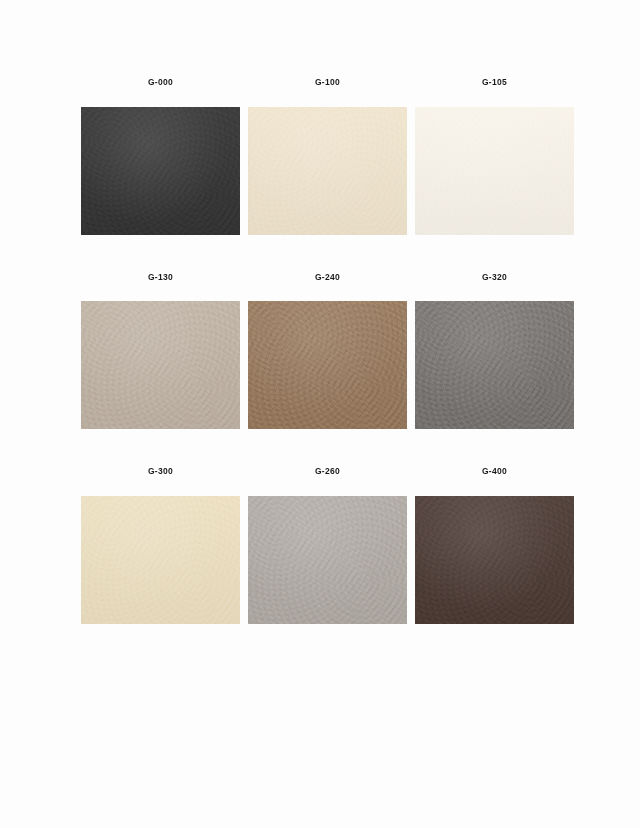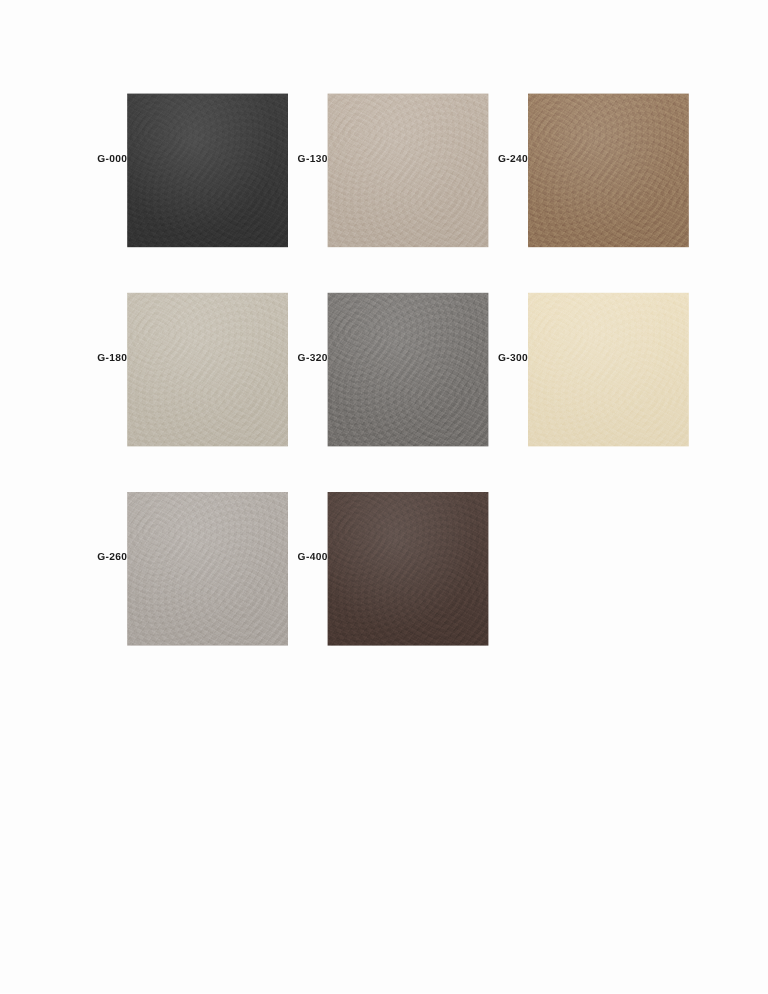--- a/index.html
+++ b/index.html
@@ -38,7 +38,7 @@
     width: 159px;
     margin-bottom: 38px;
     display: flex;
-    flex-direction: row;
+    flex-direction: column;
     align-items: center;
   }
 

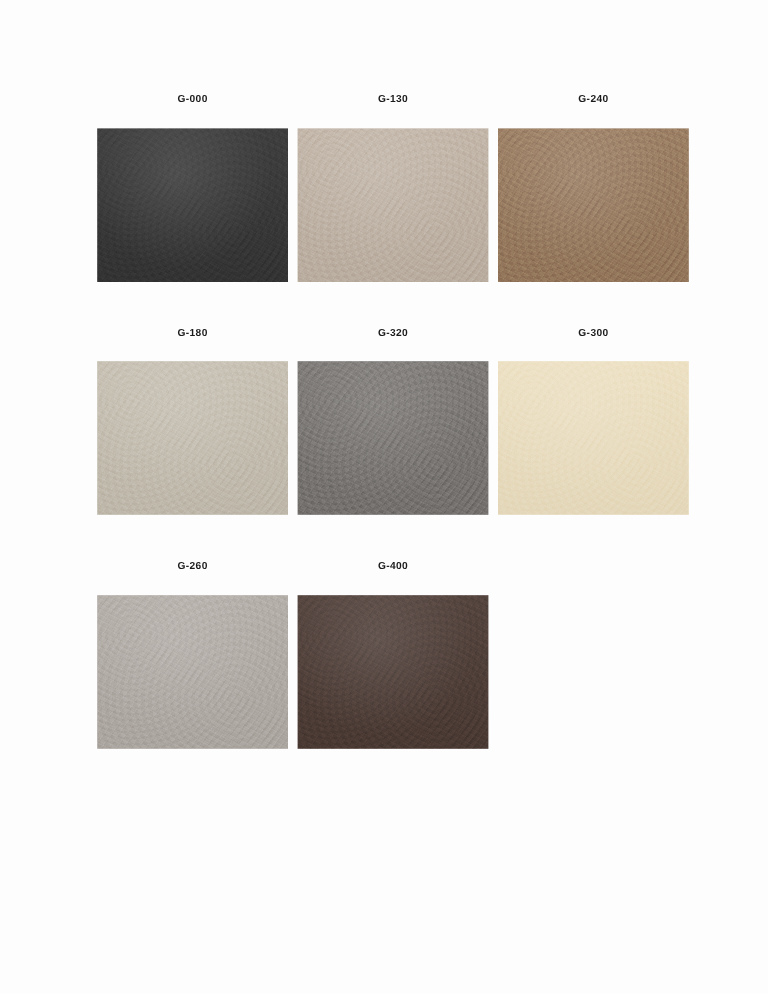--- a/index.html
+++ b/index.html
@@ -124,6 +124,13 @@
         </div>
       </div>
       <div class="swatch-cell">
+        <div class="swatch-label">G-100</div>
+        <div class="swatch-chip" style="background-color: rgb(240, 228, 205);">
+          <div class="grain"></div>
+          <div class="sheen"></div>
+        </div>
+      </div>
+      <div class="swatch-cell">
         <div class="swatch-label">G-130</div>
         <div class="swatch-chip" style="background-color: rgb(191, 178, 164);">
           <div class="grain"></div>

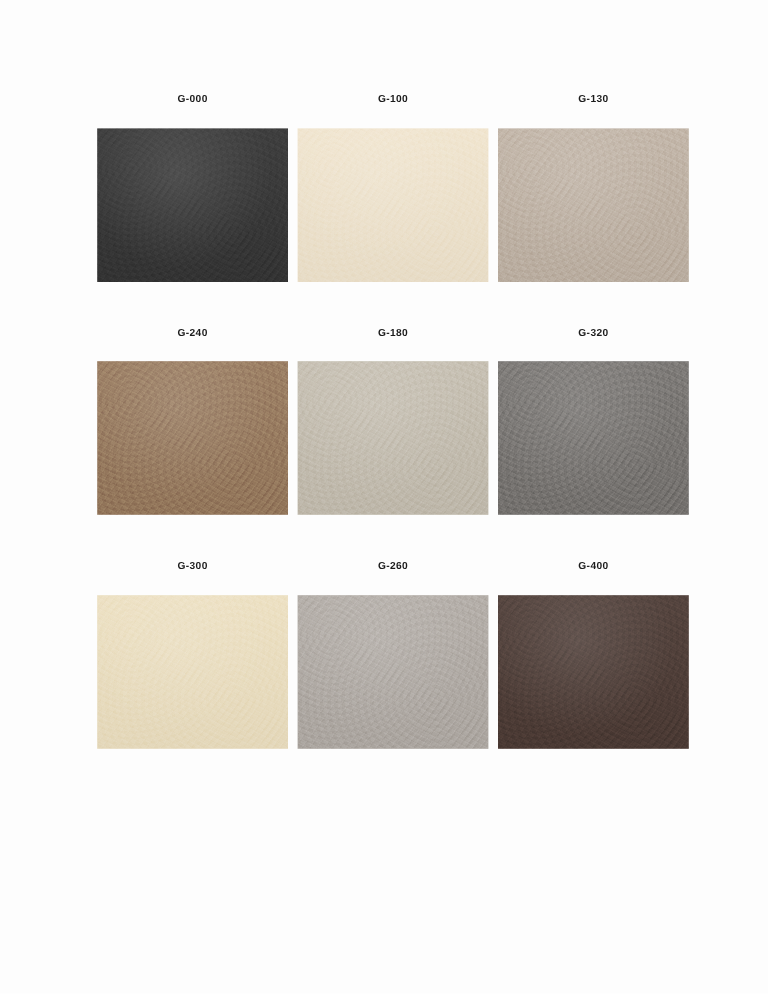--- a/index.html
+++ b/index.html
@@ -131,6 +131,13 @@
         </div>
       </div>
       <div class="swatch-cell">
+        <div class="swatch-label">G-105</div>
+        <div class="swatch-chip" style="background-color: rgb(248, 243, 233);">
+          <div class="grain"></div>
+          <div class="sheen"></div>
+        </div>
+      </div>
+      <div class="swatch-cell">
         <div class="swatch-label">G-130</div>
         <div class="swatch-chip" style="background-color: rgb(191, 178, 164);">
           <div class="grain"></div>

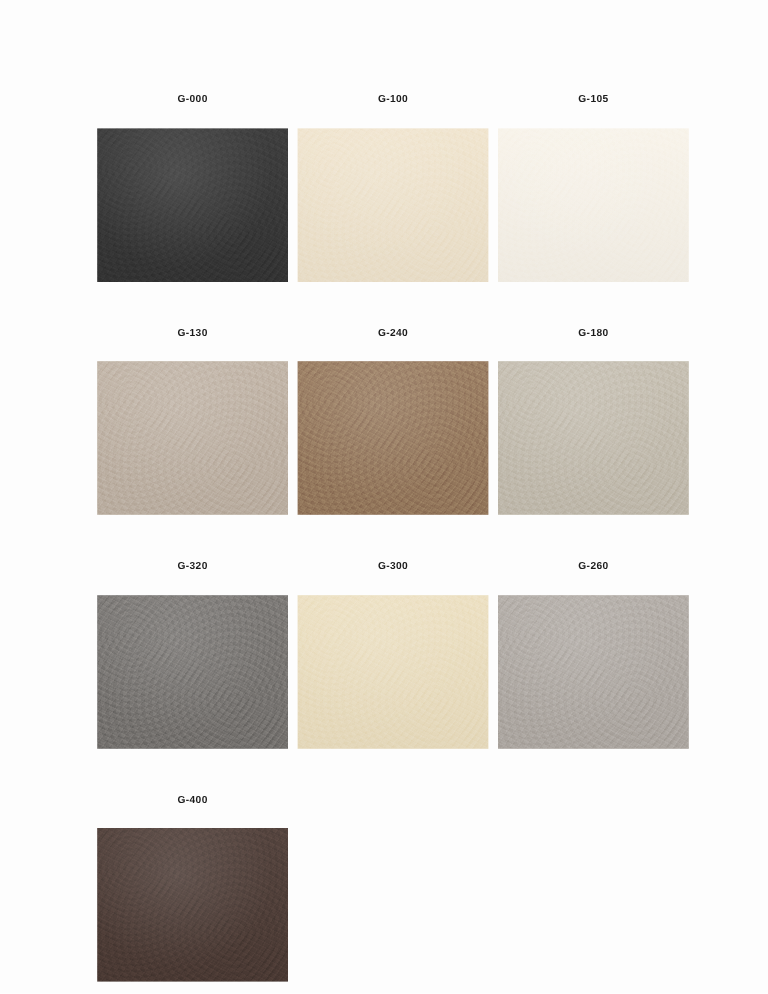--- a/index.html
+++ b/index.html
@@ -152,13 +152,6 @@
         </div>
       </div>
       <div class="swatch-cell">
-        <div class="swatch-label">G-180</div>
-        <div class="swatch-chip" style="background-color: rgb(196, 189, 175);">
-          <div class="grain"></div>
-          <div class="sheen"></div>
-        </div>
-      </div>
-      <div class="swatch-cell">
         <div class="swatch-label">G-320</div>
         <div class="swatch-chip" style="background-color: rgb(118, 115, 112);">
           <div class="grain"></div>

